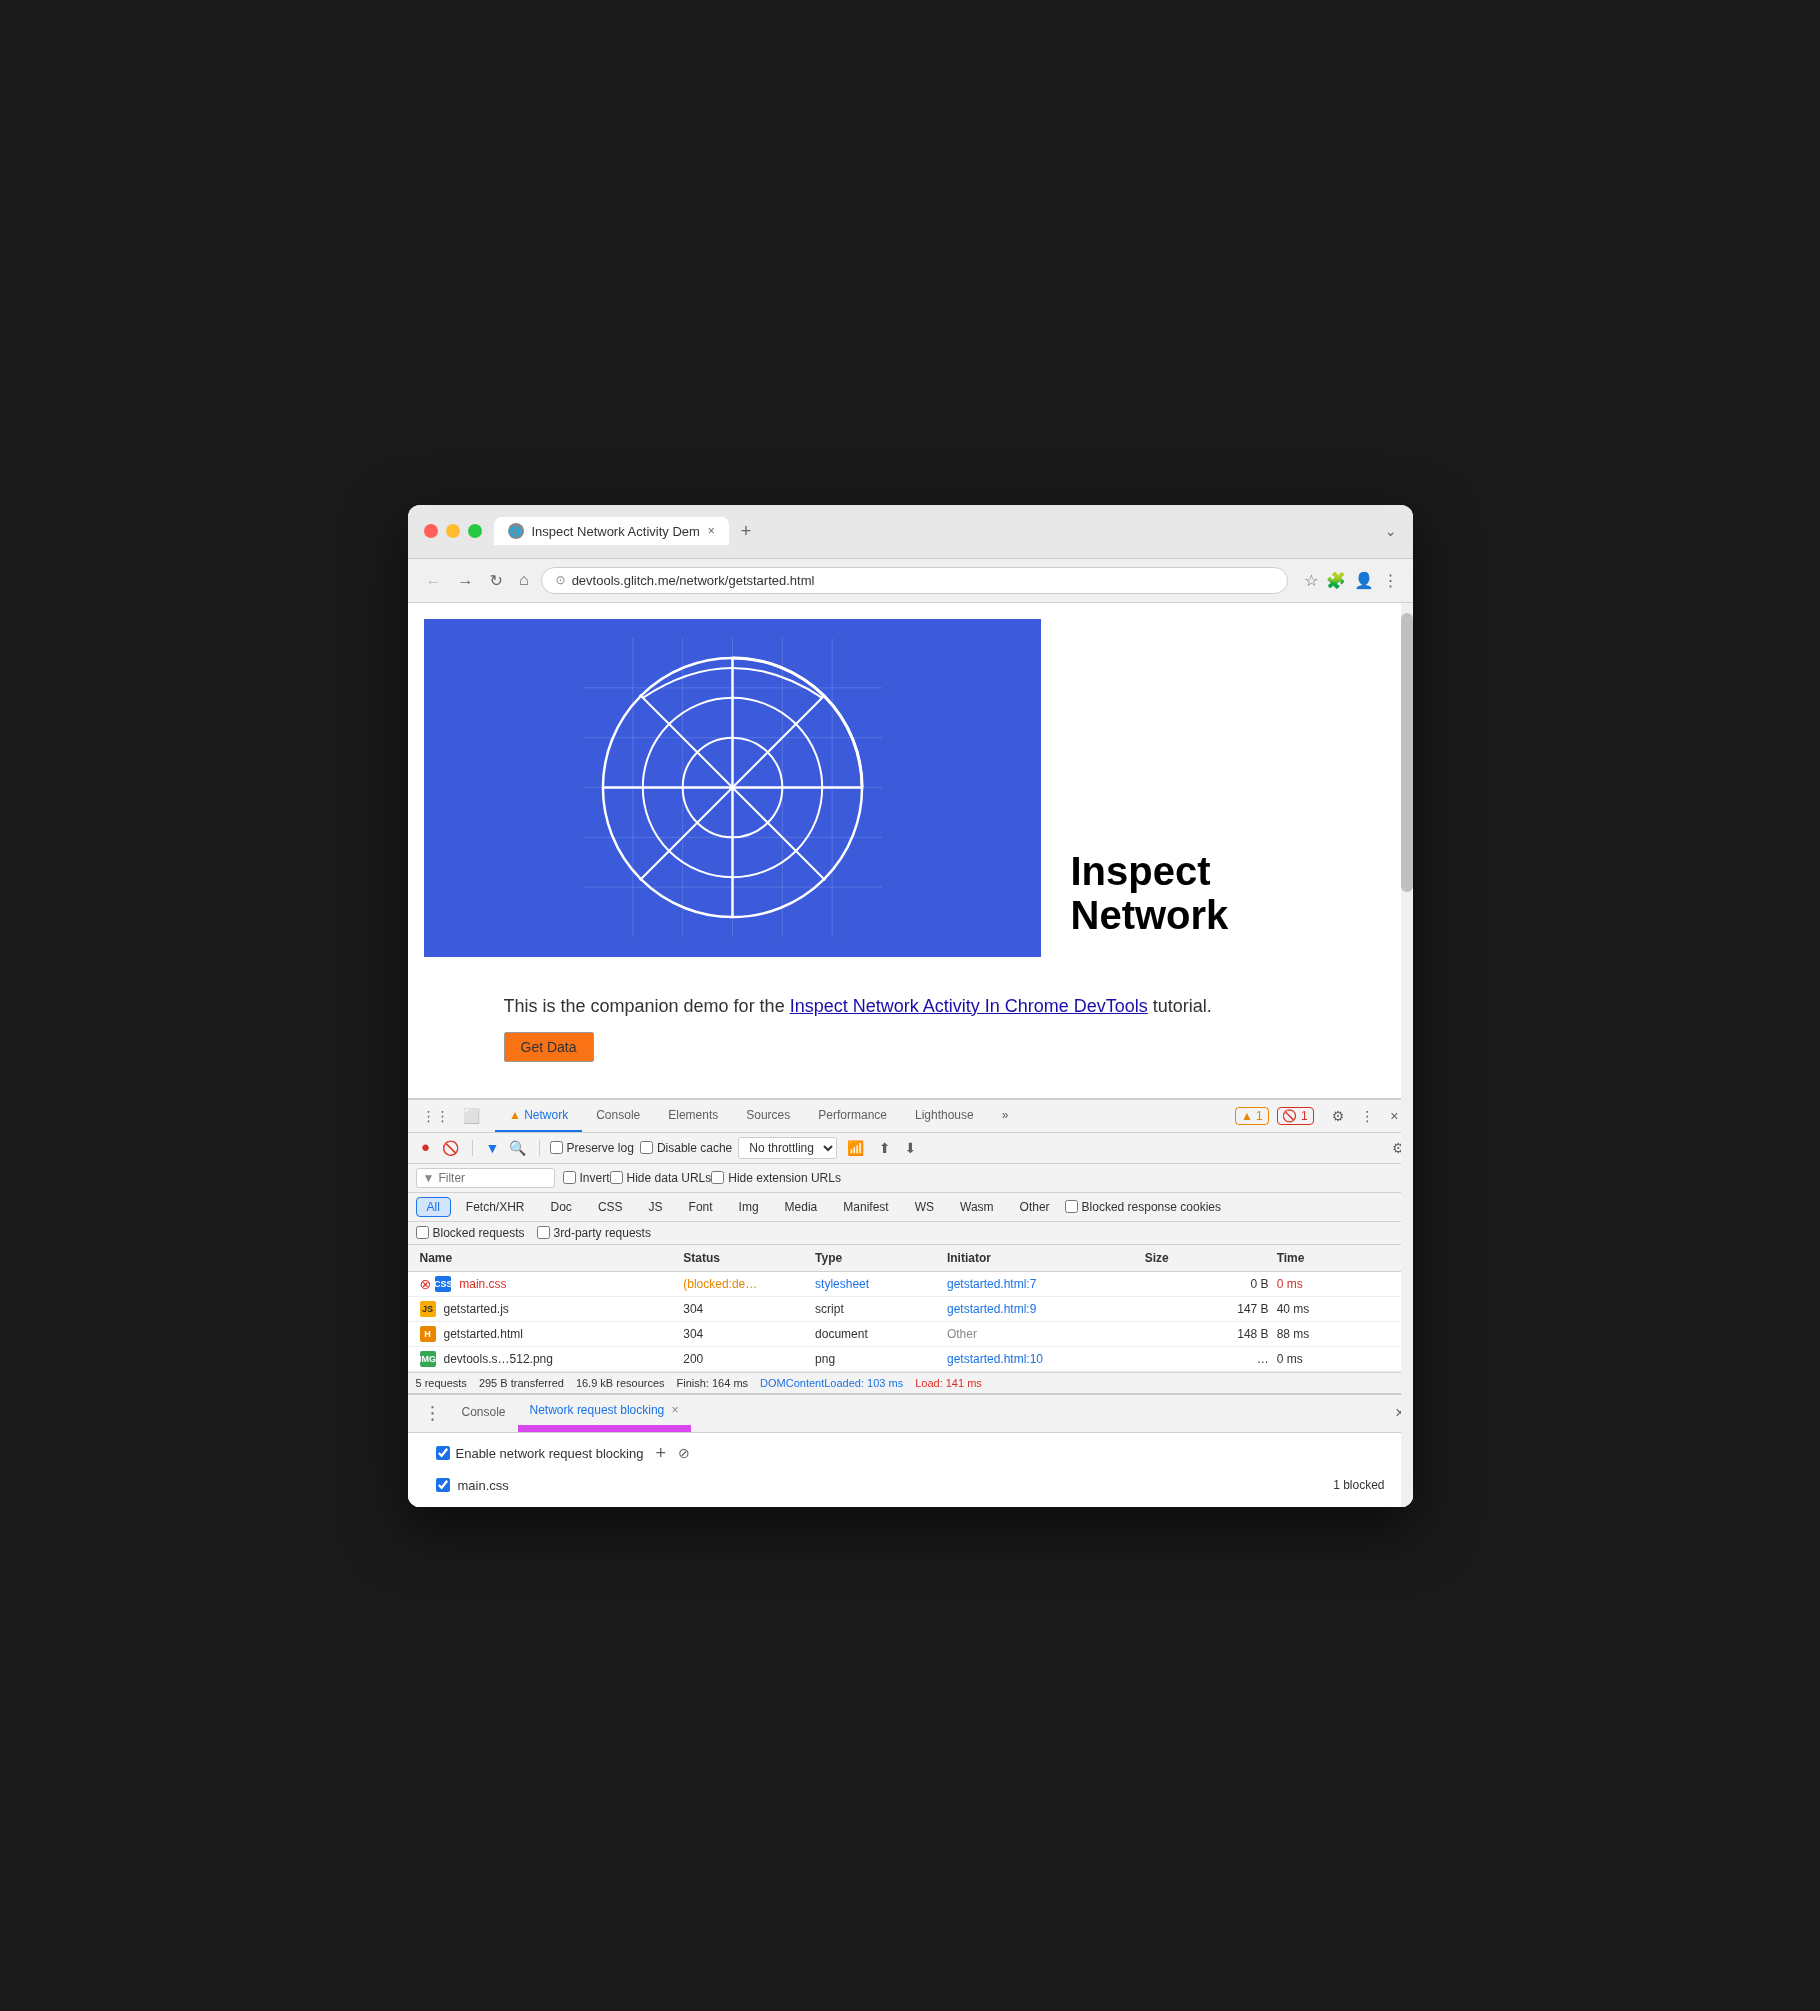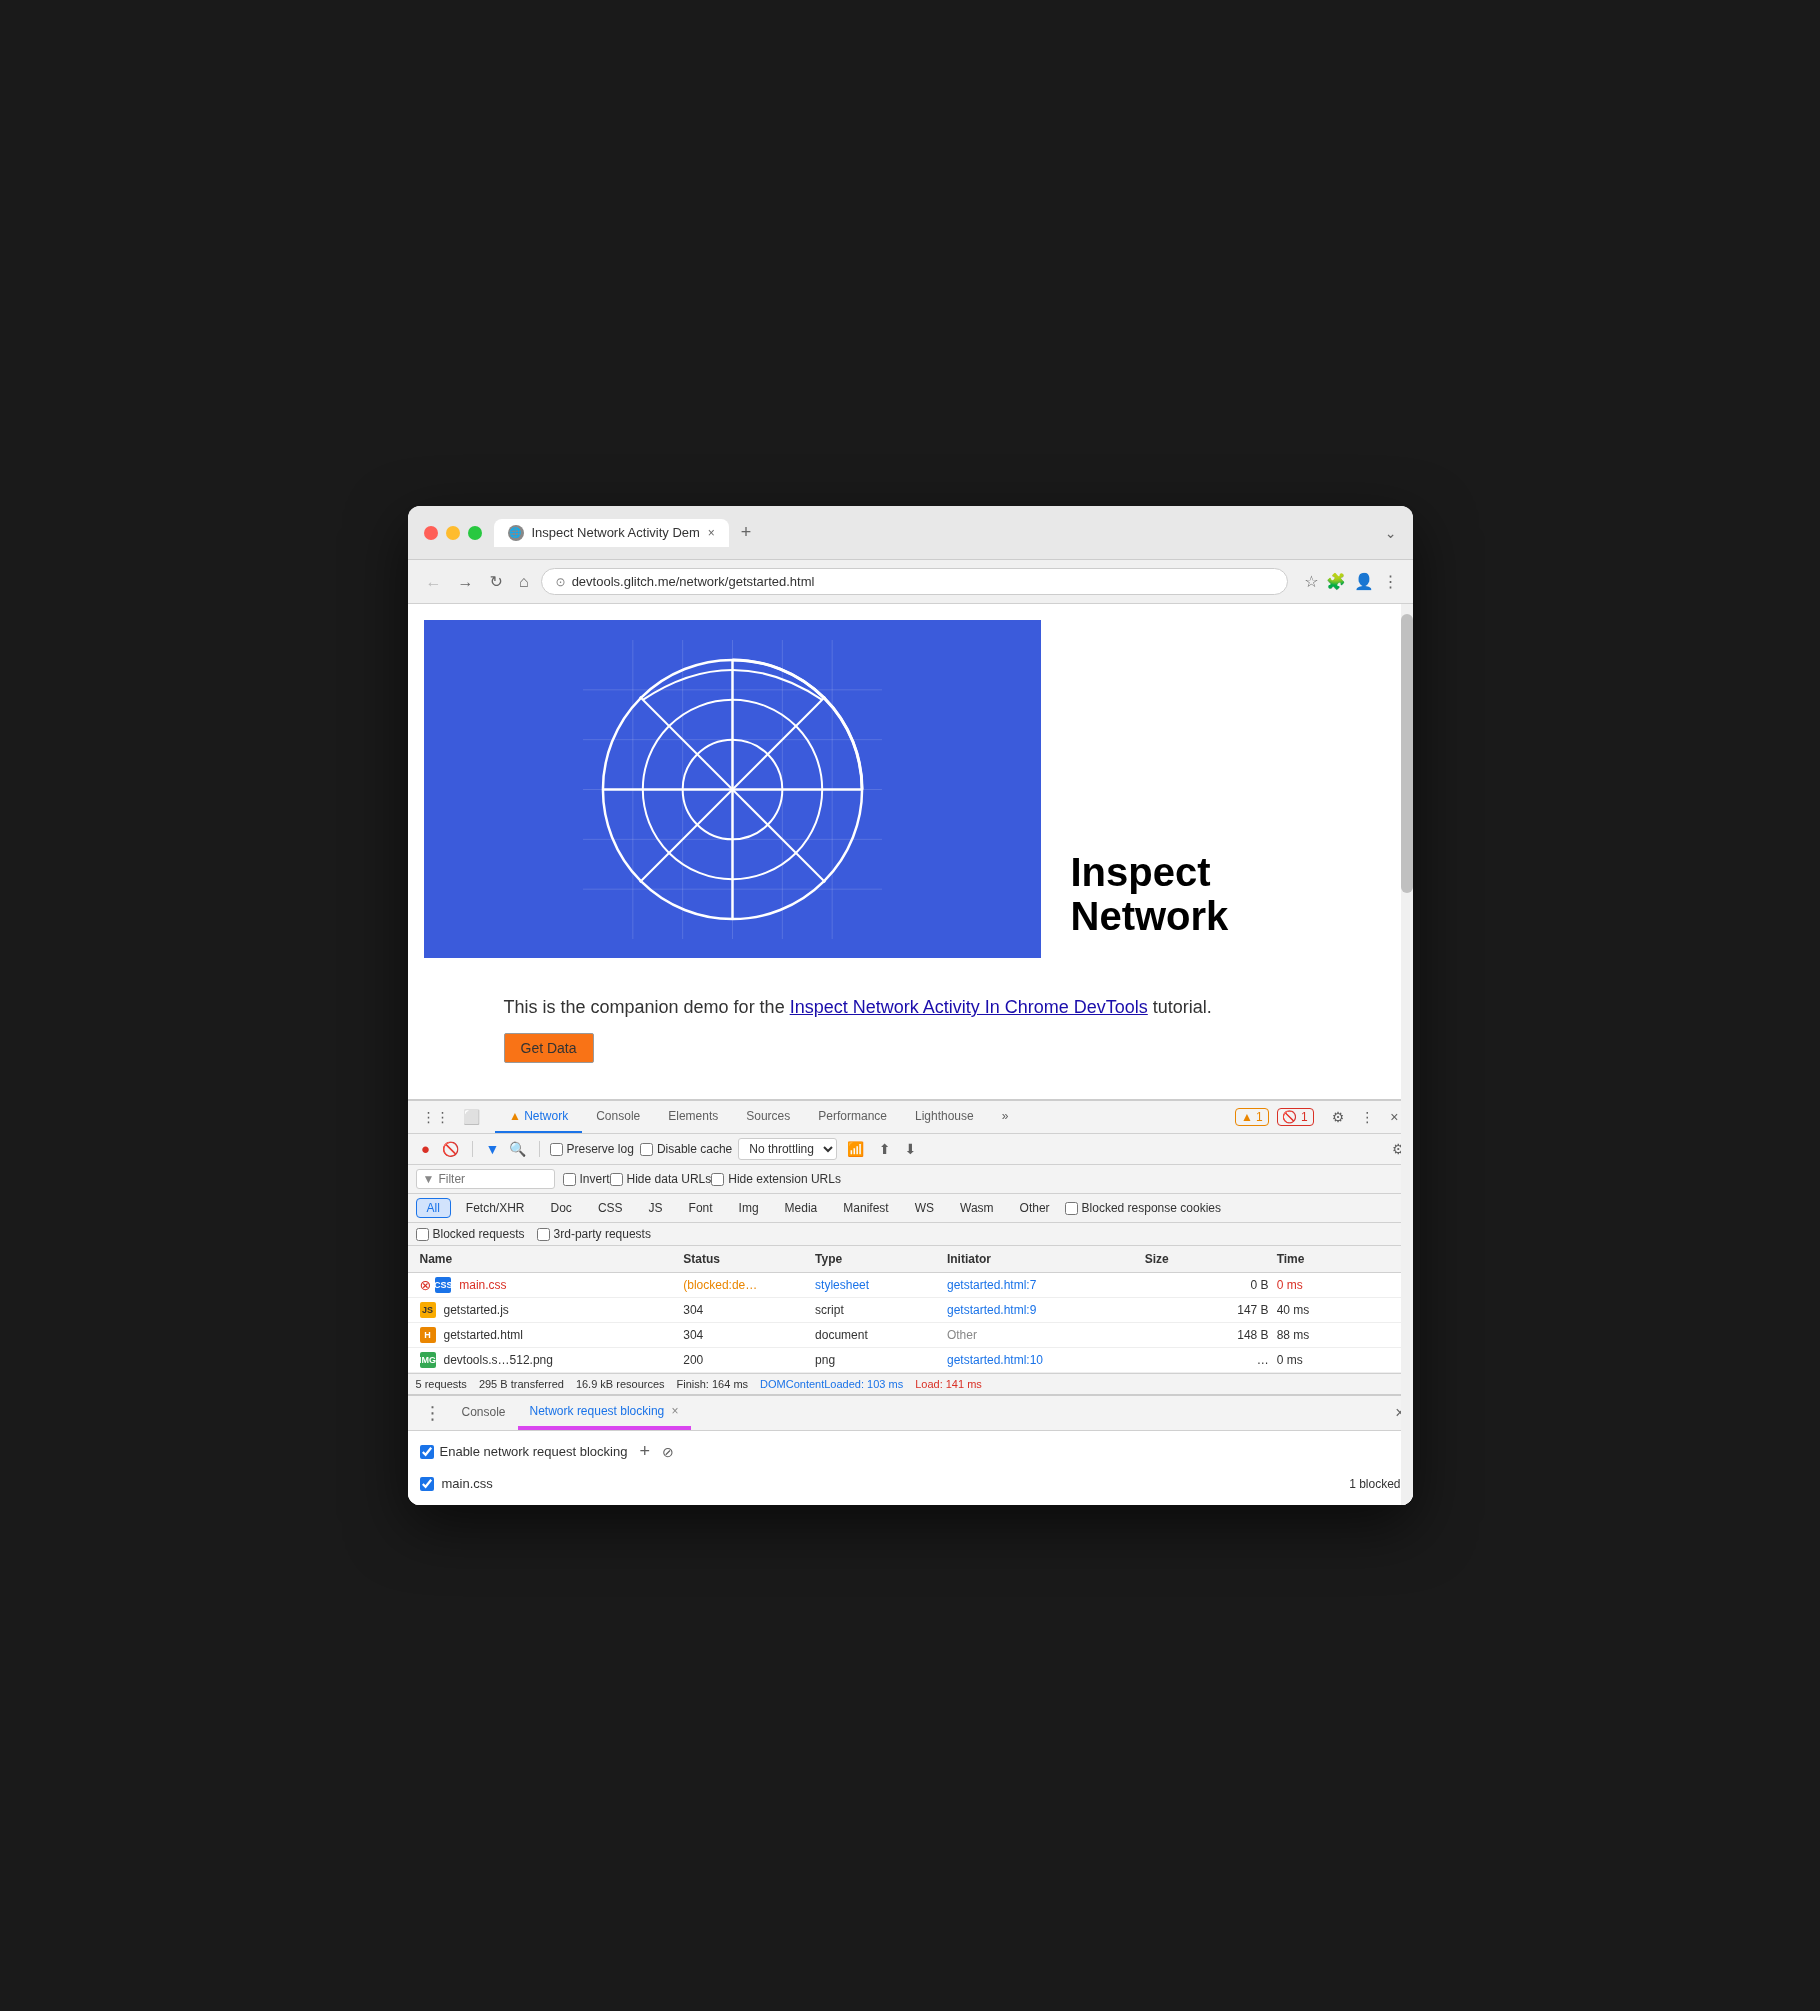--- a/index.html
+++ b/index.html
@@ -419,7 +419,7 @@
     }
     .bp-tab.active {
       color: #1a73e8;
-      border-bottom: 4px solid #d946ef;
+      border-bottom: 7px solid #d946ef;
     }
     .bp-tab-close {
       margin-left: 4px;

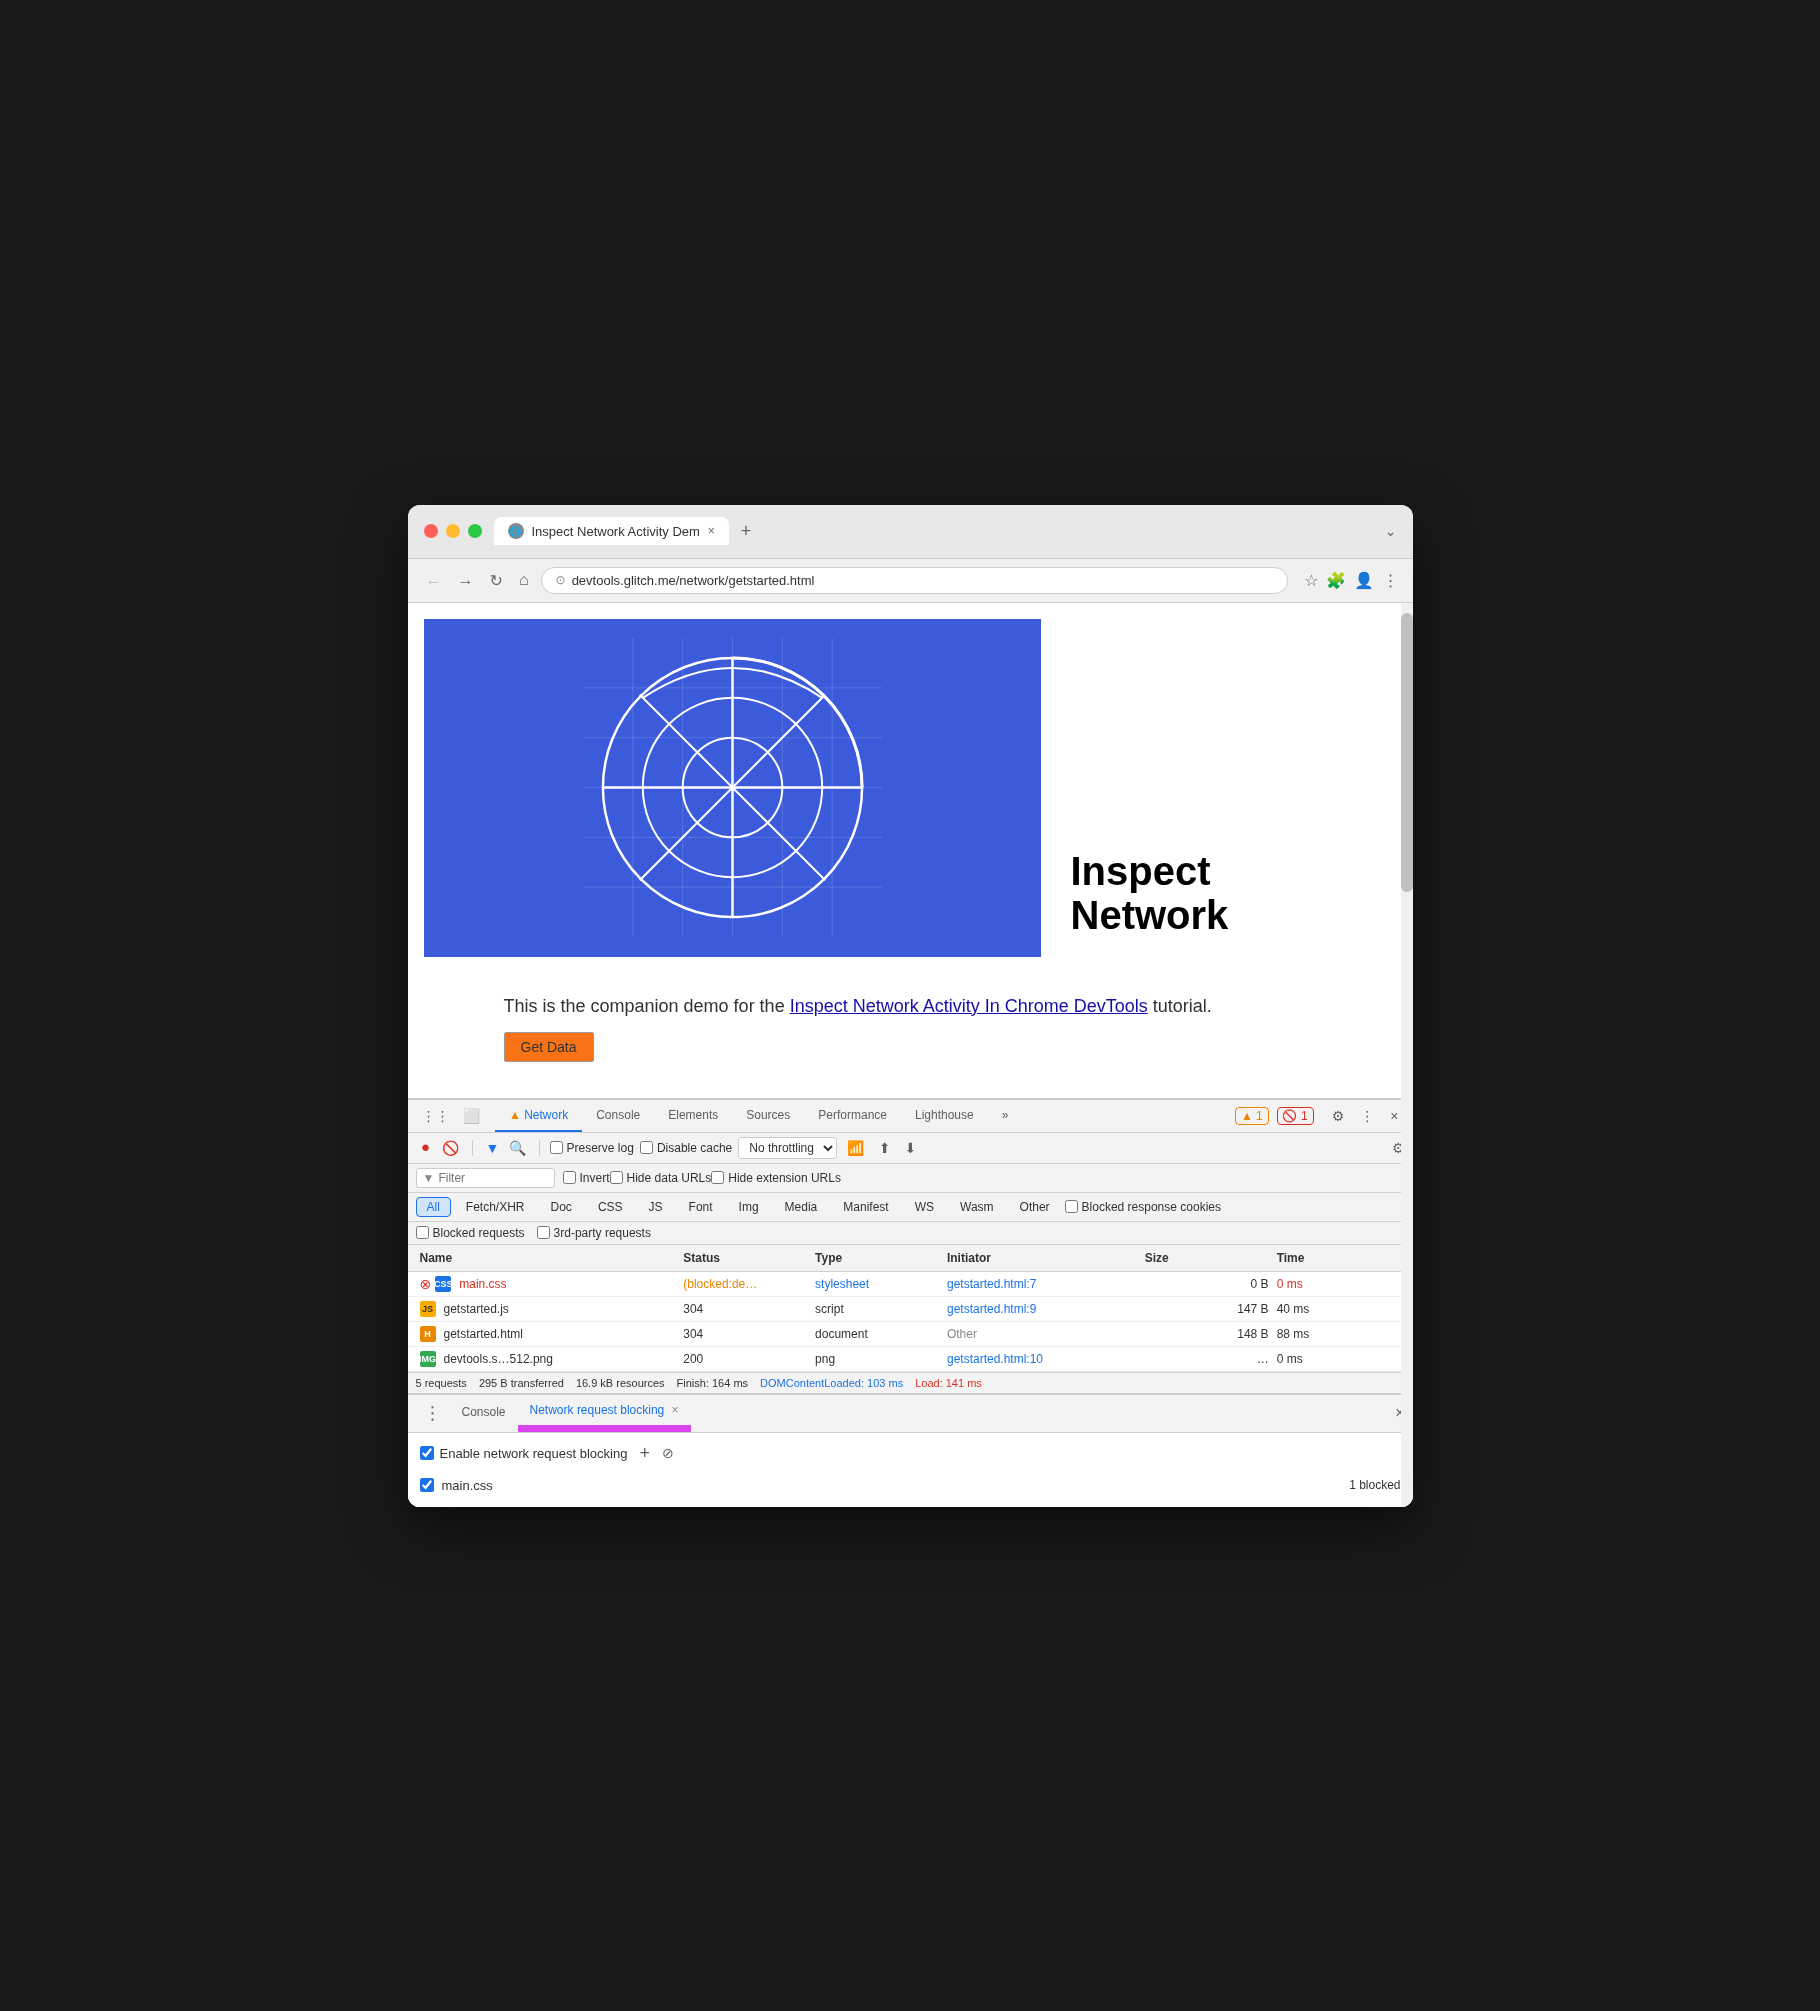--- a/index.html
+++ b/index.html
@@ -435,7 +435,7 @@
     }
     .blocking-content {
       background: white;
-      padding: 10px 12px;
+      padding: 10px 28px;
     }
     .blocking-header {
       display: flex;

